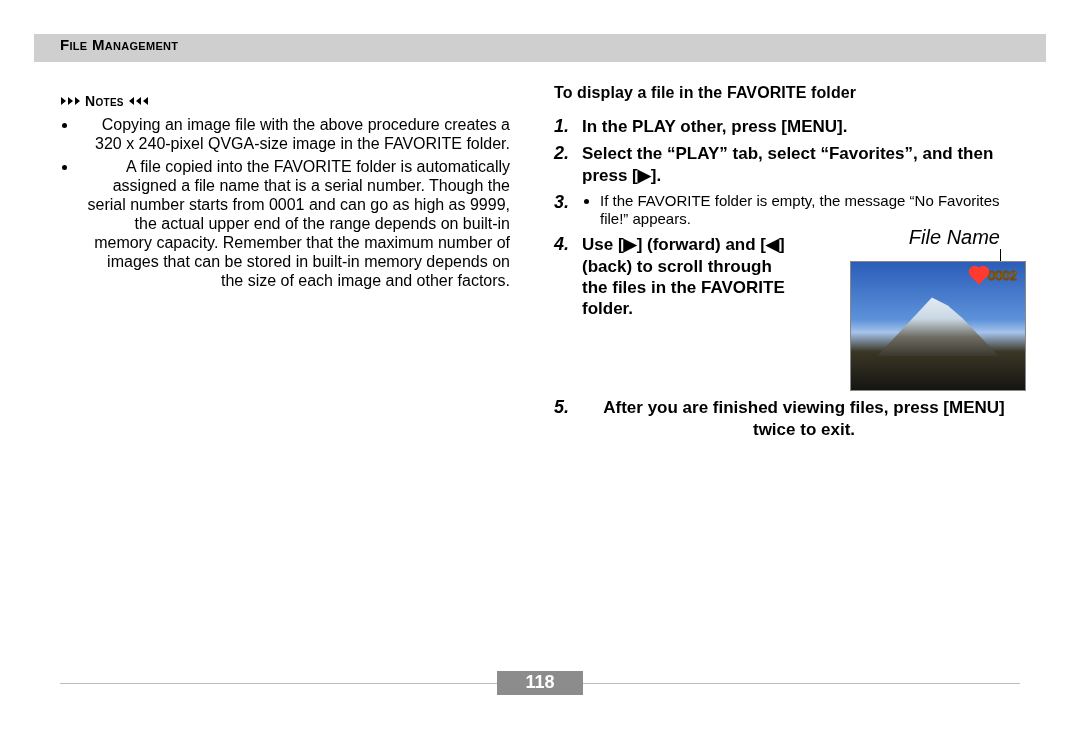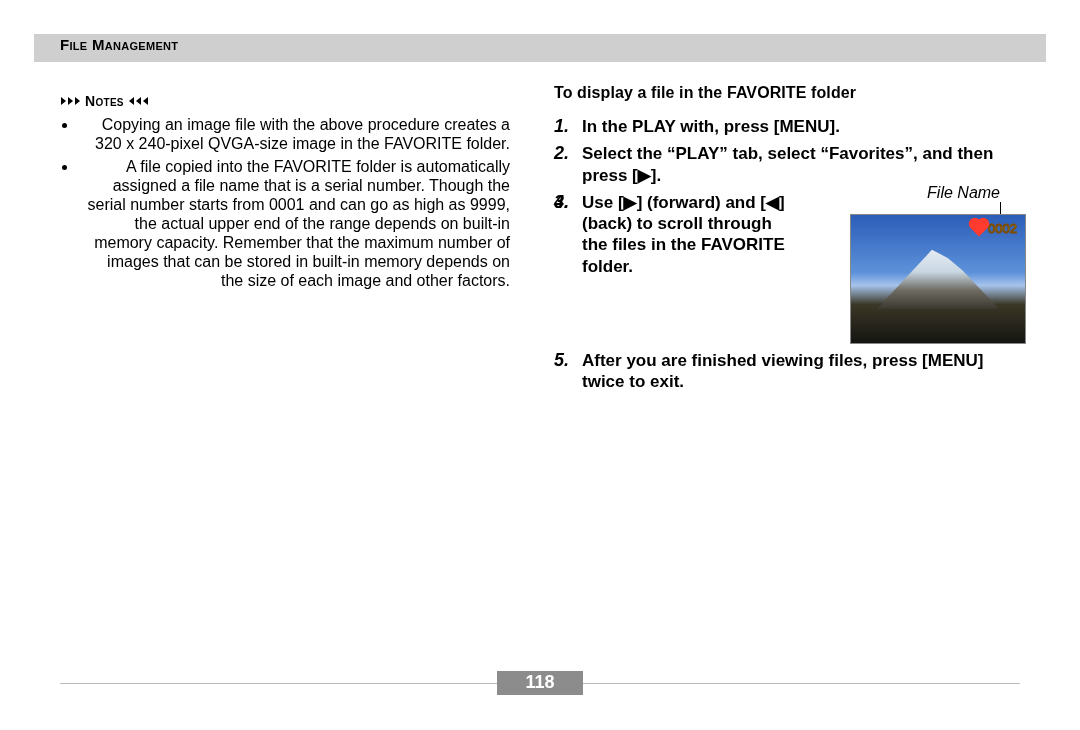--- a/index.html
+++ b/index.html
@@ -248,7 +248,7 @@
 
     <ol class="steps">
       <li>
-        <div class="step-main">In the PLAY with, press [MENU].</div>
+        <div class="step-main">In the PLAY other, press [MENU].</div>
       </li>
       <li>
         <div class="step-main">Select the “PLAY” tab, select “Favorites”, and then press [▶].</div>

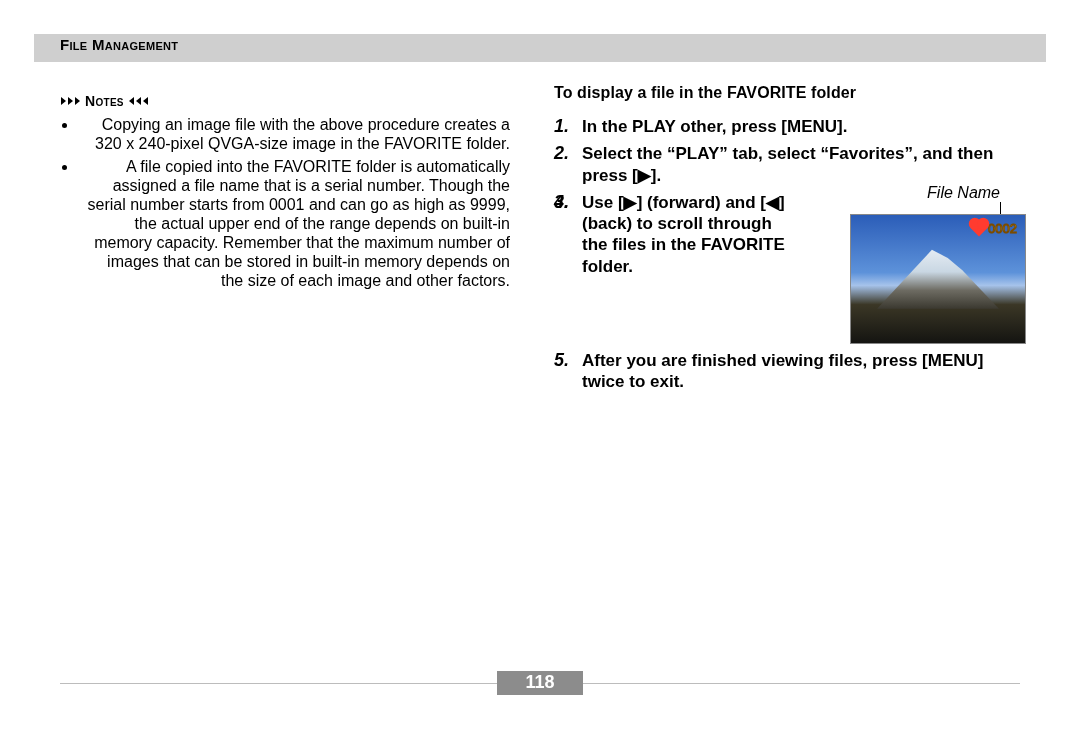--- a/index.html
+++ b/index.html
@@ -254,6 +254,9 @@
         <div class="step-main">Select the “PLAY” tab, select “Favorites”, and then press [▶].</div>
       </li>
       <li>
+        <ul class="sub-bullet">
+          <li>If the FAVORITE folder is empty, the message “No Favorites file!” appears.</li>
+        </ul>
       </li>
       <li>
         <div class="step4-wrap">

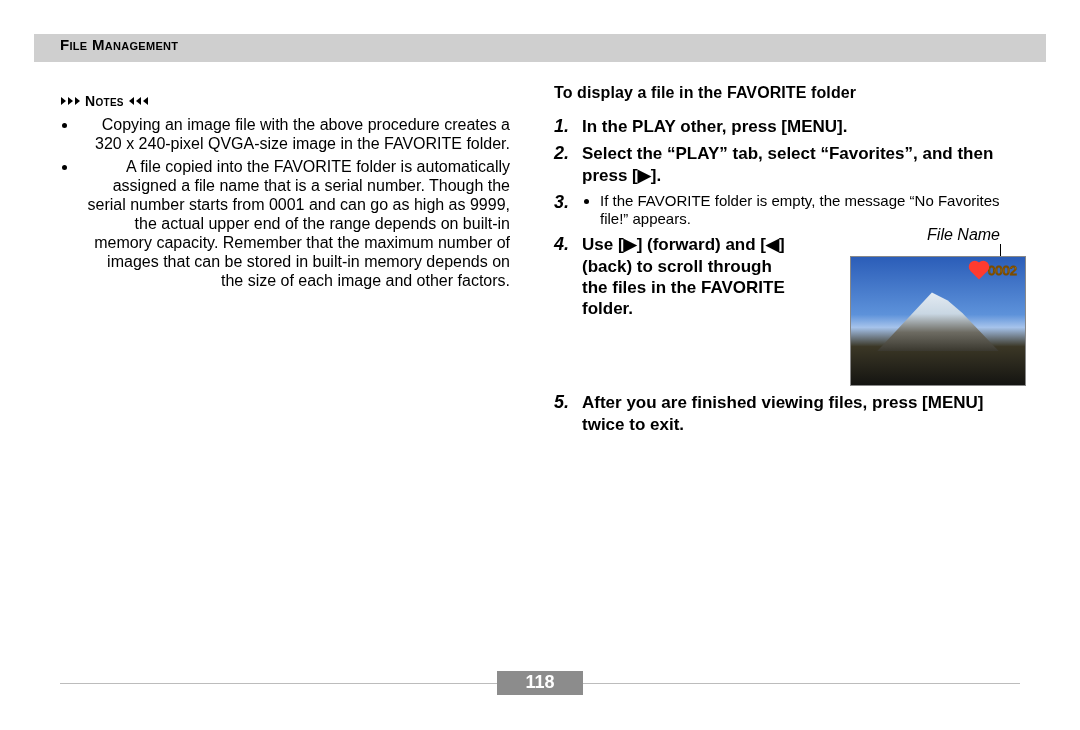--- a/index.html
+++ b/index.html
@@ -137,7 +137,7 @@
   }
   .fig-label {
     font-style: italic;
-    font-size: 16px;
+    font-size: 20px;
     text-align: right;
     margin-bottom: 0;
     padding-right: 26px;

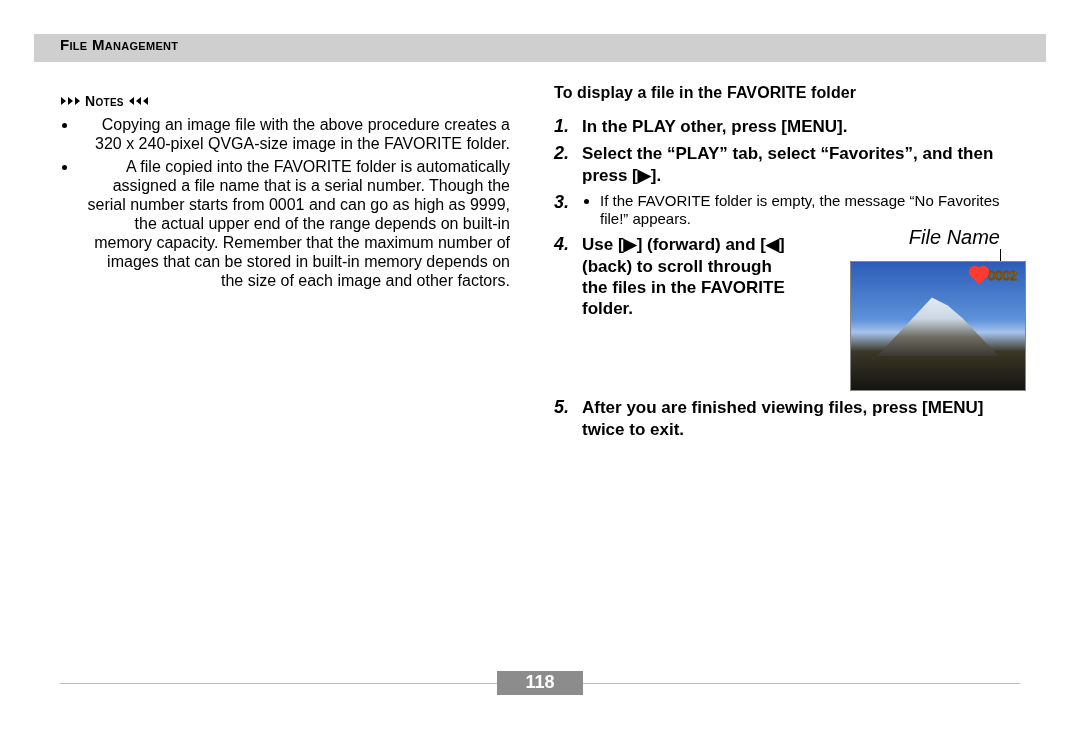--- a/index.html
+++ b/index.html
@@ -274,7 +274,7 @@
           </div>
         </div>
       </li>
-      <li style="">
+      <li style="text-align:center;">
         <div class="step-main">After you are finished viewing files, press [MENU] twice to exit.</div>
       </li>
     </ol>

